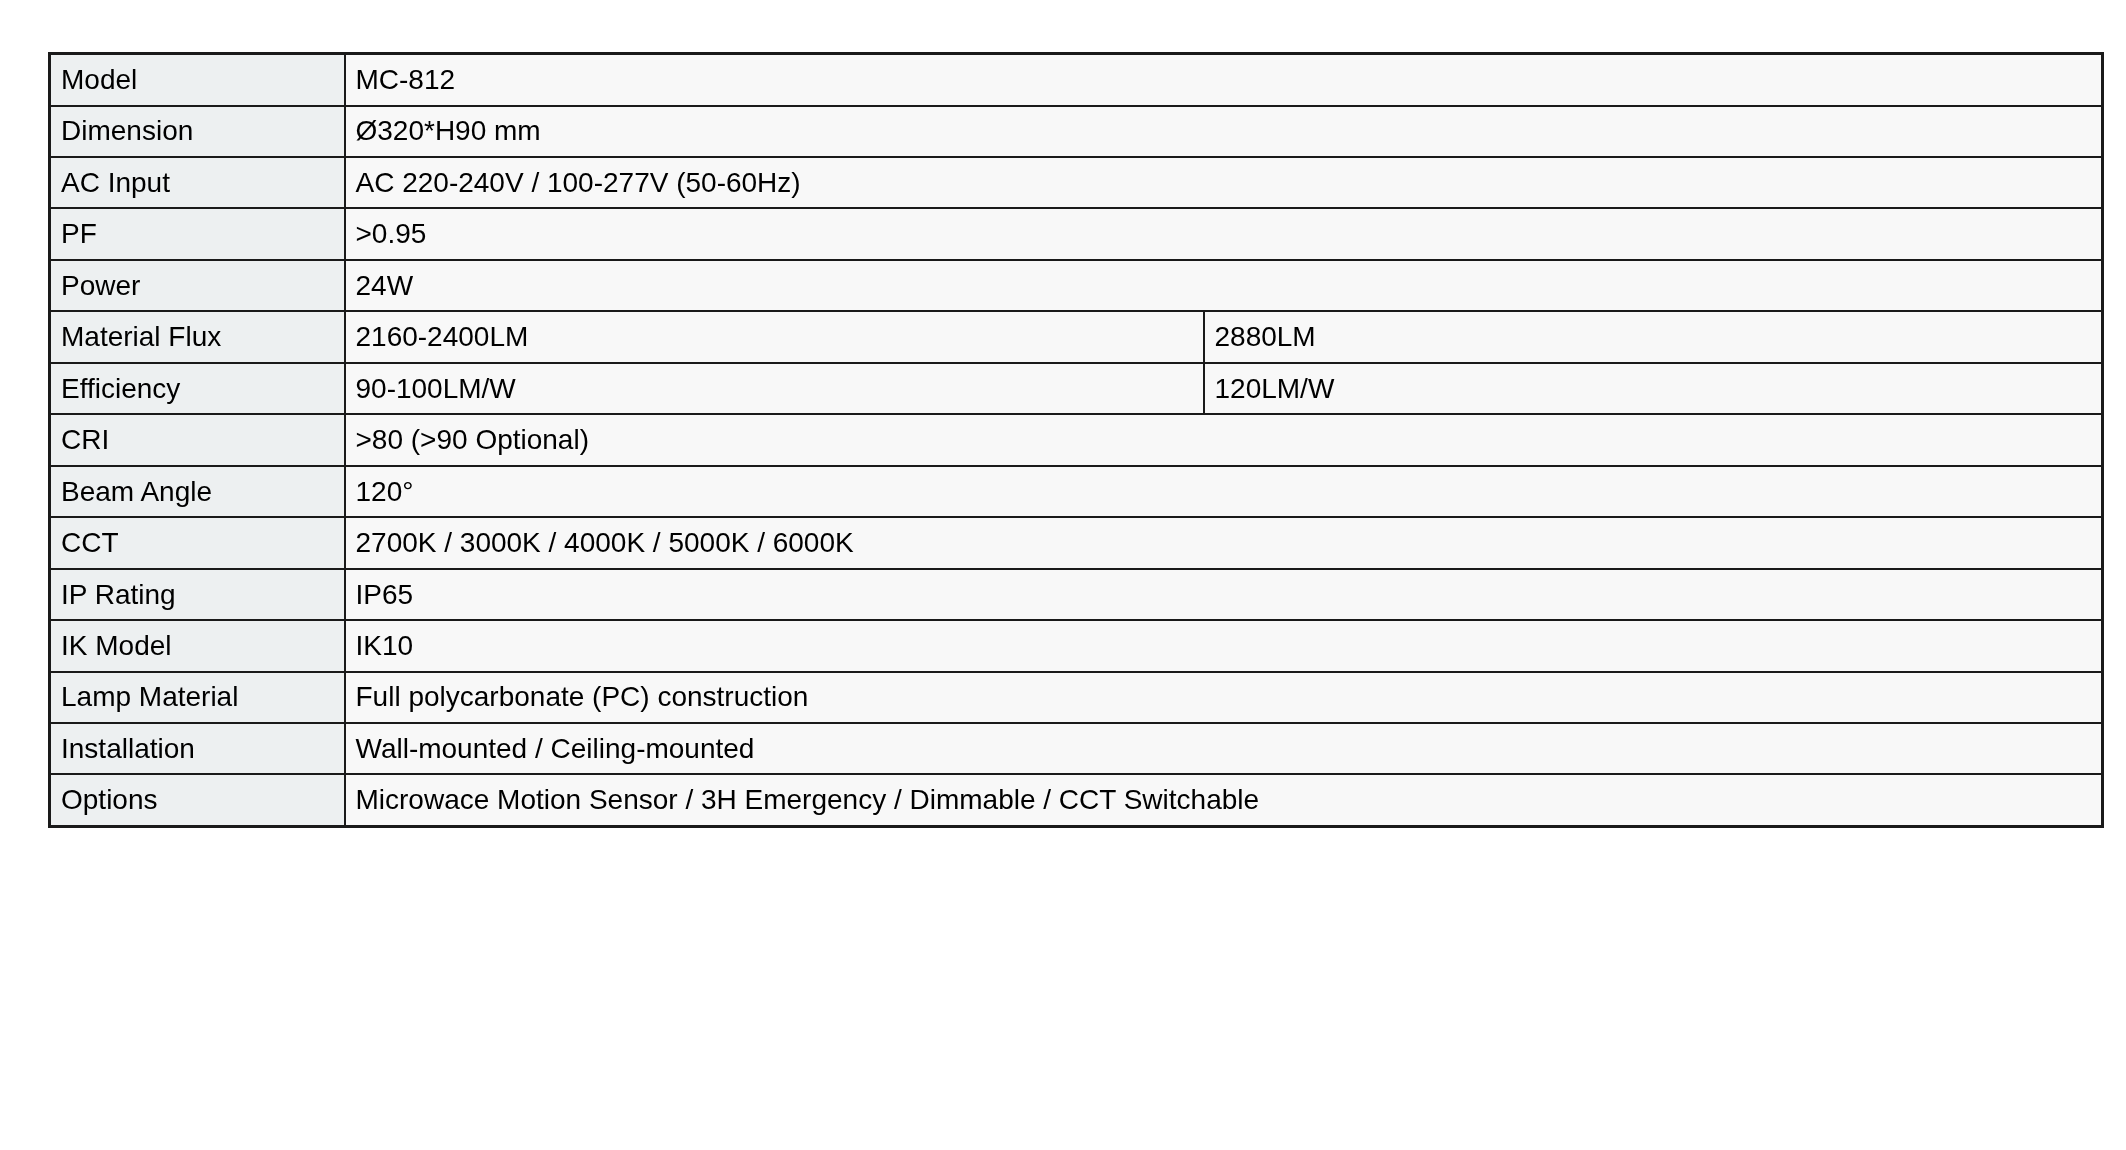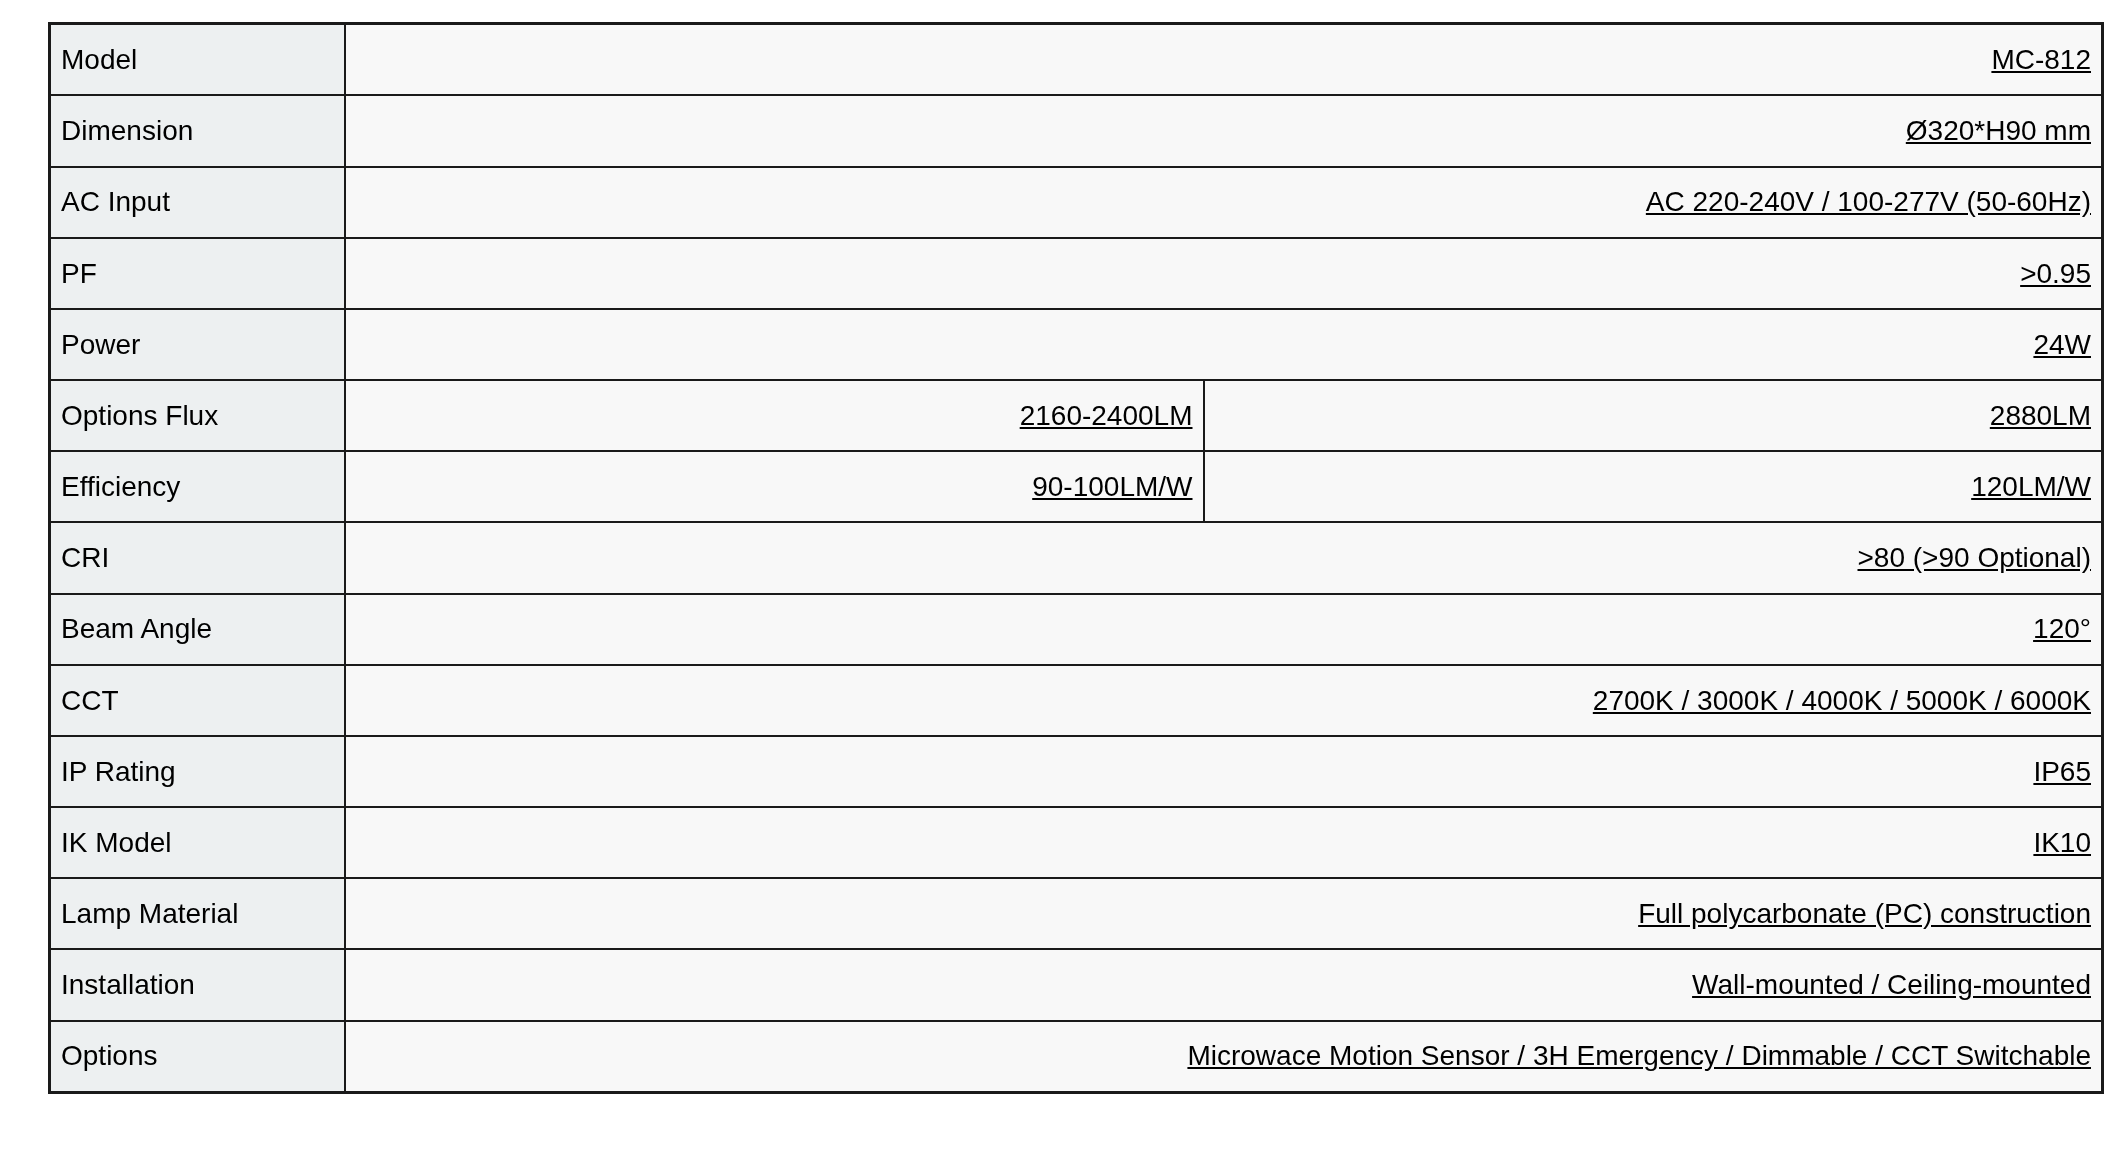--- a/index.html
+++ b/index.html
@@ -21,9 +21,9 @@
   table.spec{
     position:absolute;
     left:48px;
-    top:22px;
+    top:52px;
     width:2053px;
-    height:1072px;
+    height:776px;
     border-collapse:collapse;
     table-layout:fixed;
     border:3px solid var(--border-color);

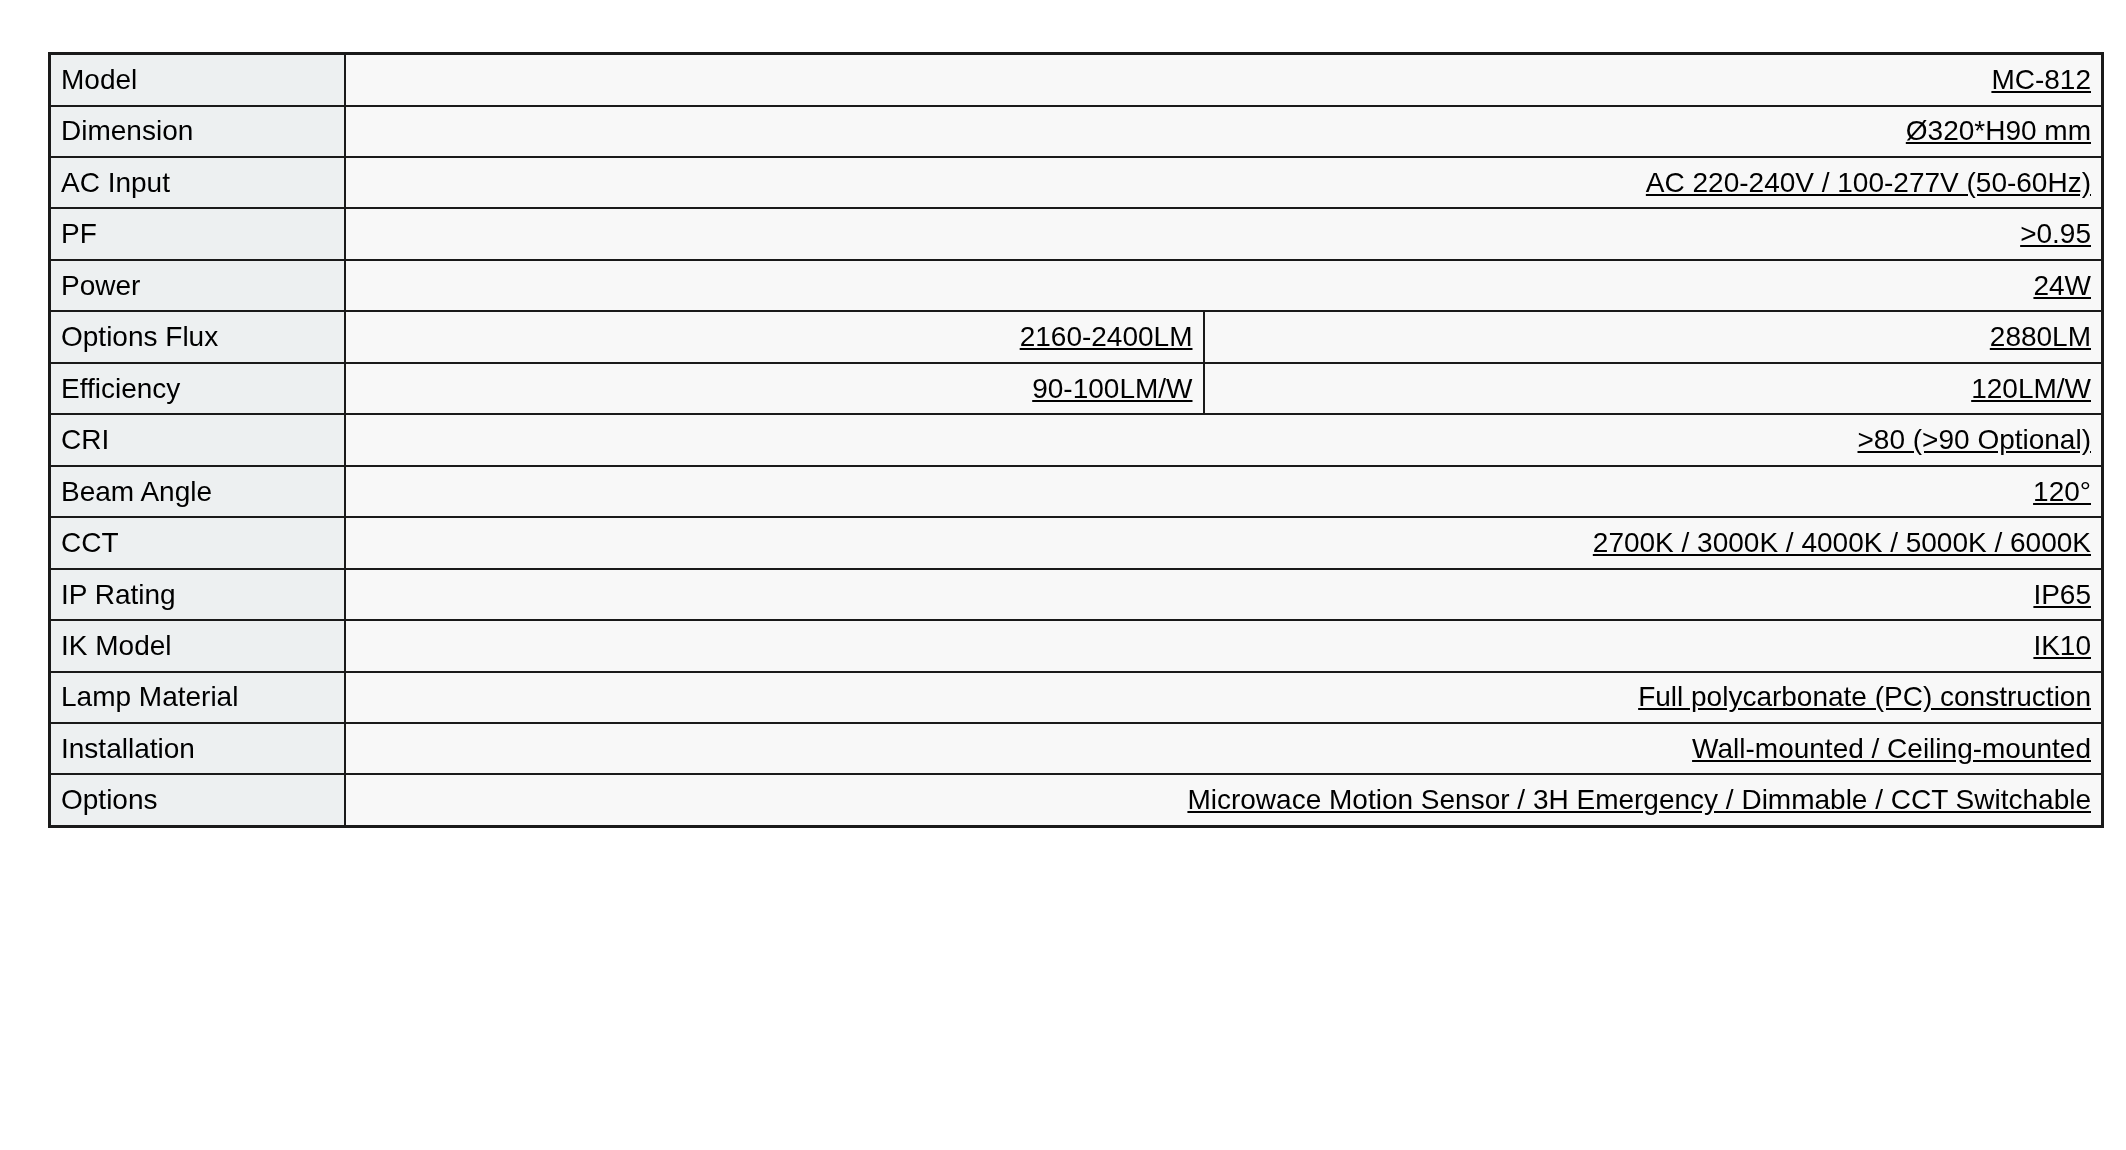--- a/index.html
+++ b/index.html
@@ -43,8 +43,7 @@
   }
   td.value{
     background:var(--value-bg);
-    text-align:right;
-    text-decoration:underline;
+    text-align:left;
   }
   col.c-label{width:295px;}
   col.c-left{width:859px;}

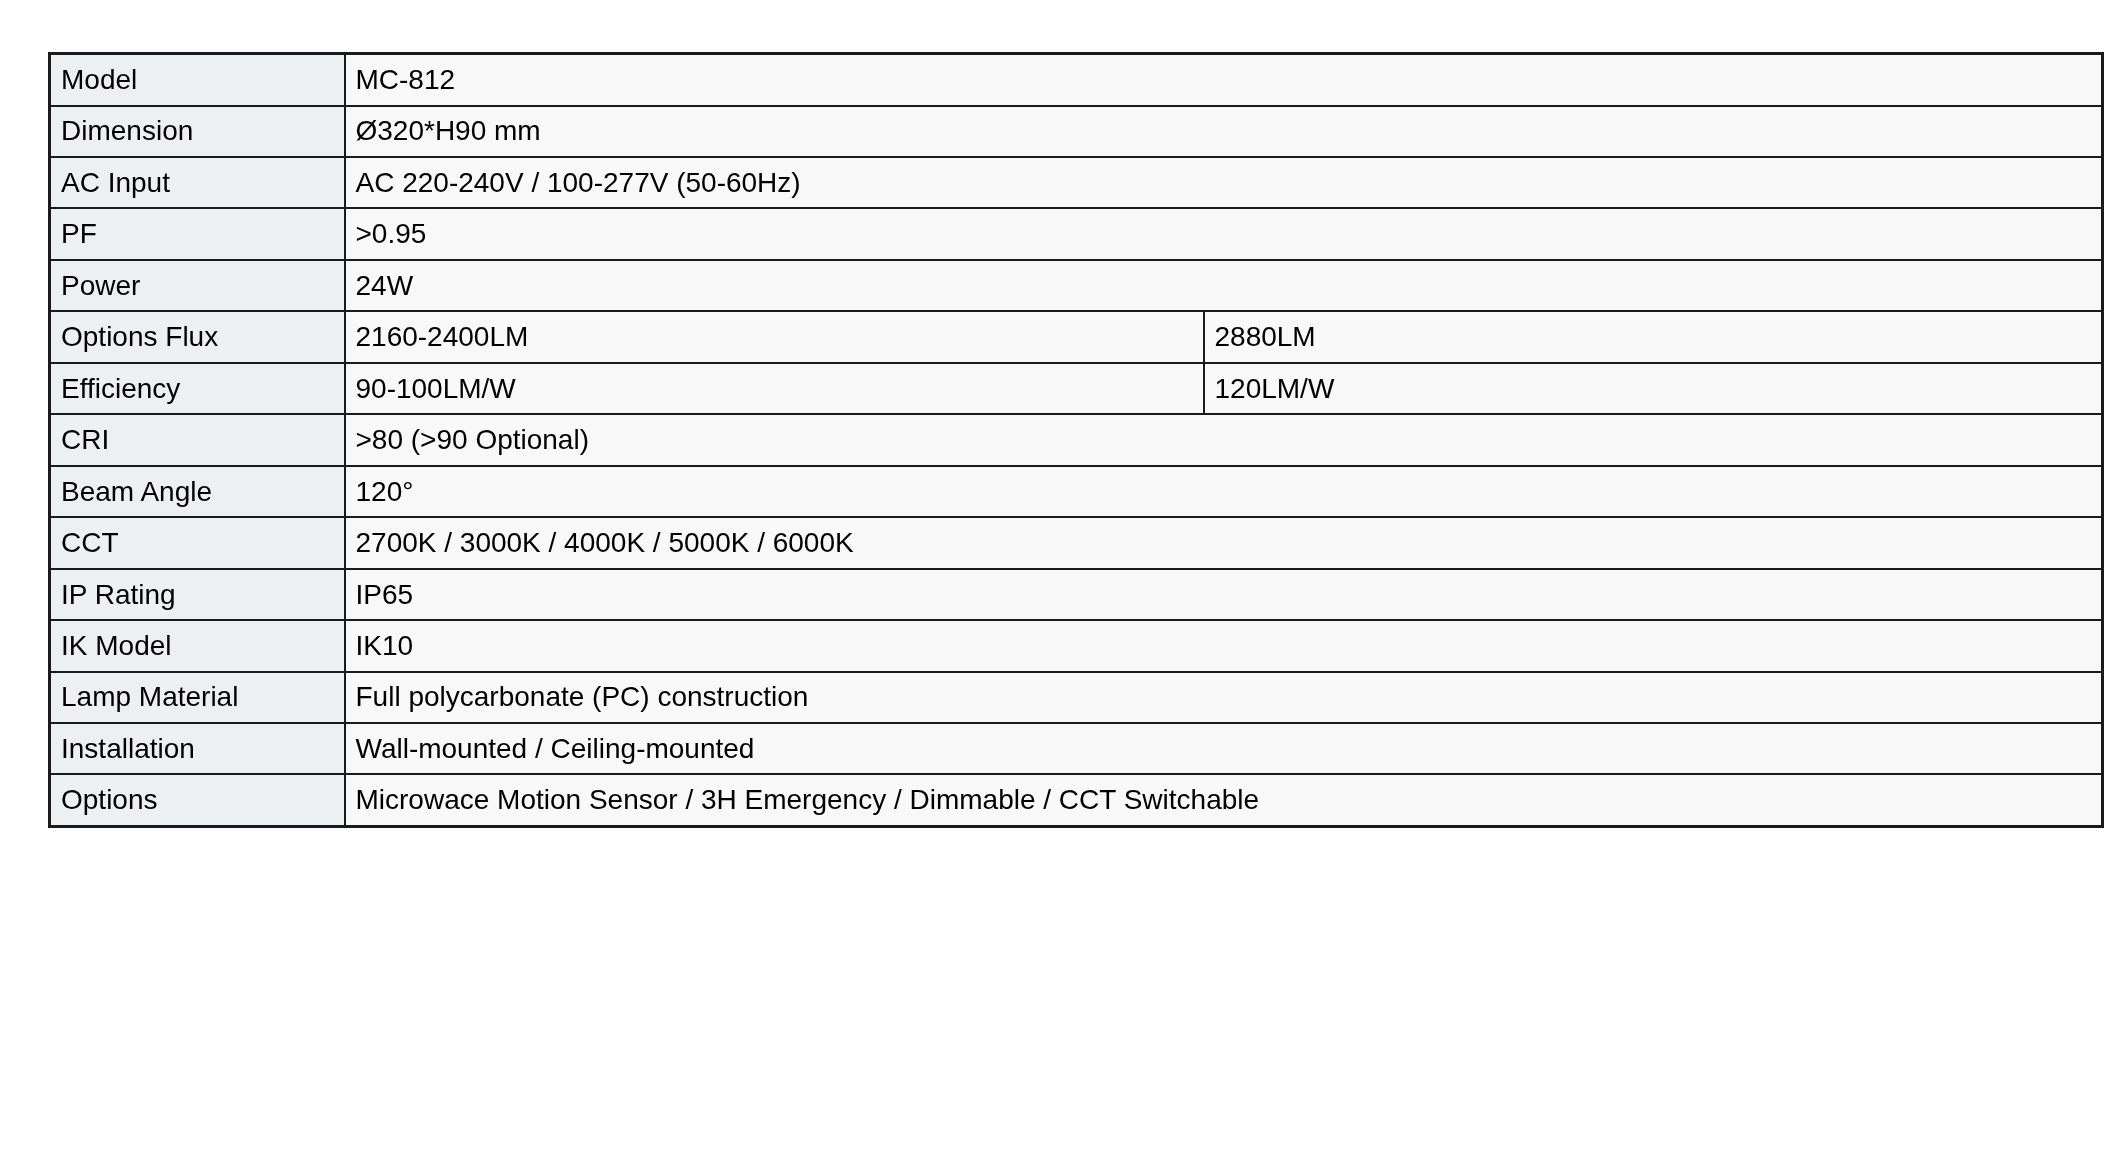--- a/index.html
+++ b/index.html
@@ -80,7 +80,7 @@
       <td class="value" colspan="2">24W</td>
     </tr>
     <tr>
-      <td class="label">Options Flux</td>
+      <td class="label">Material Flux</td>
       <td class="value">2160-2400LM</td>
       <td class="value">2880LM</td>
     </tr>

